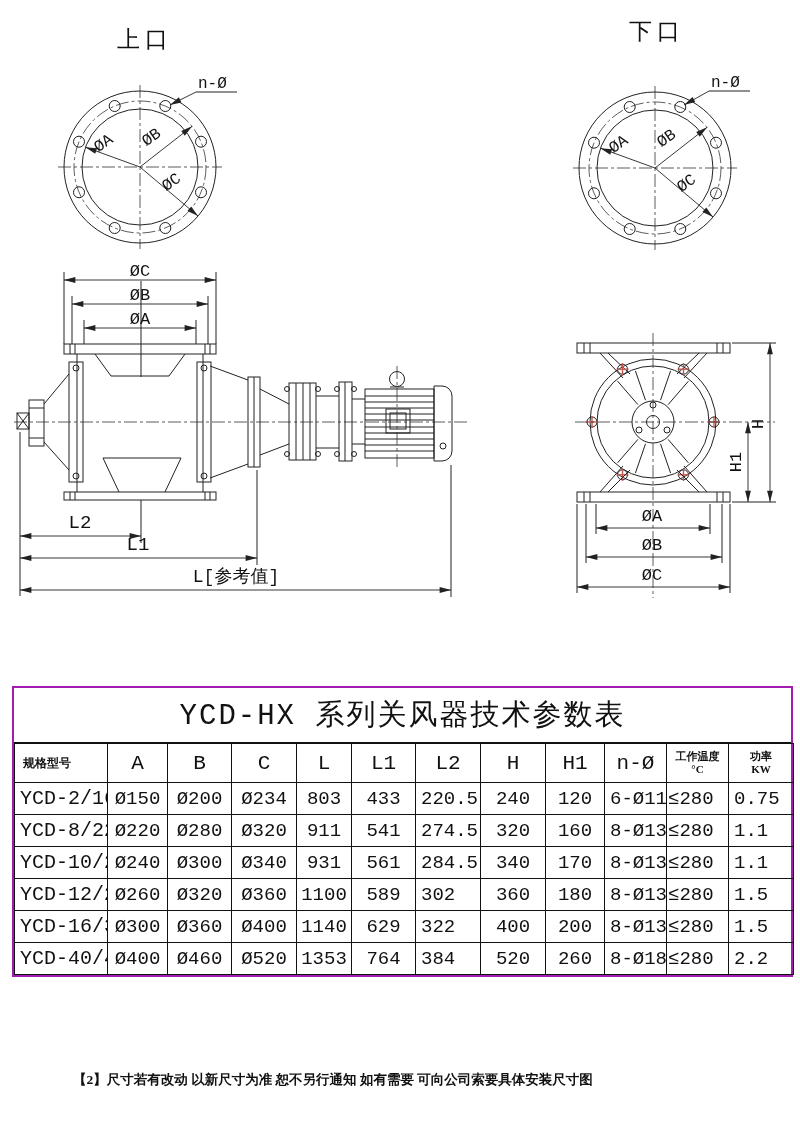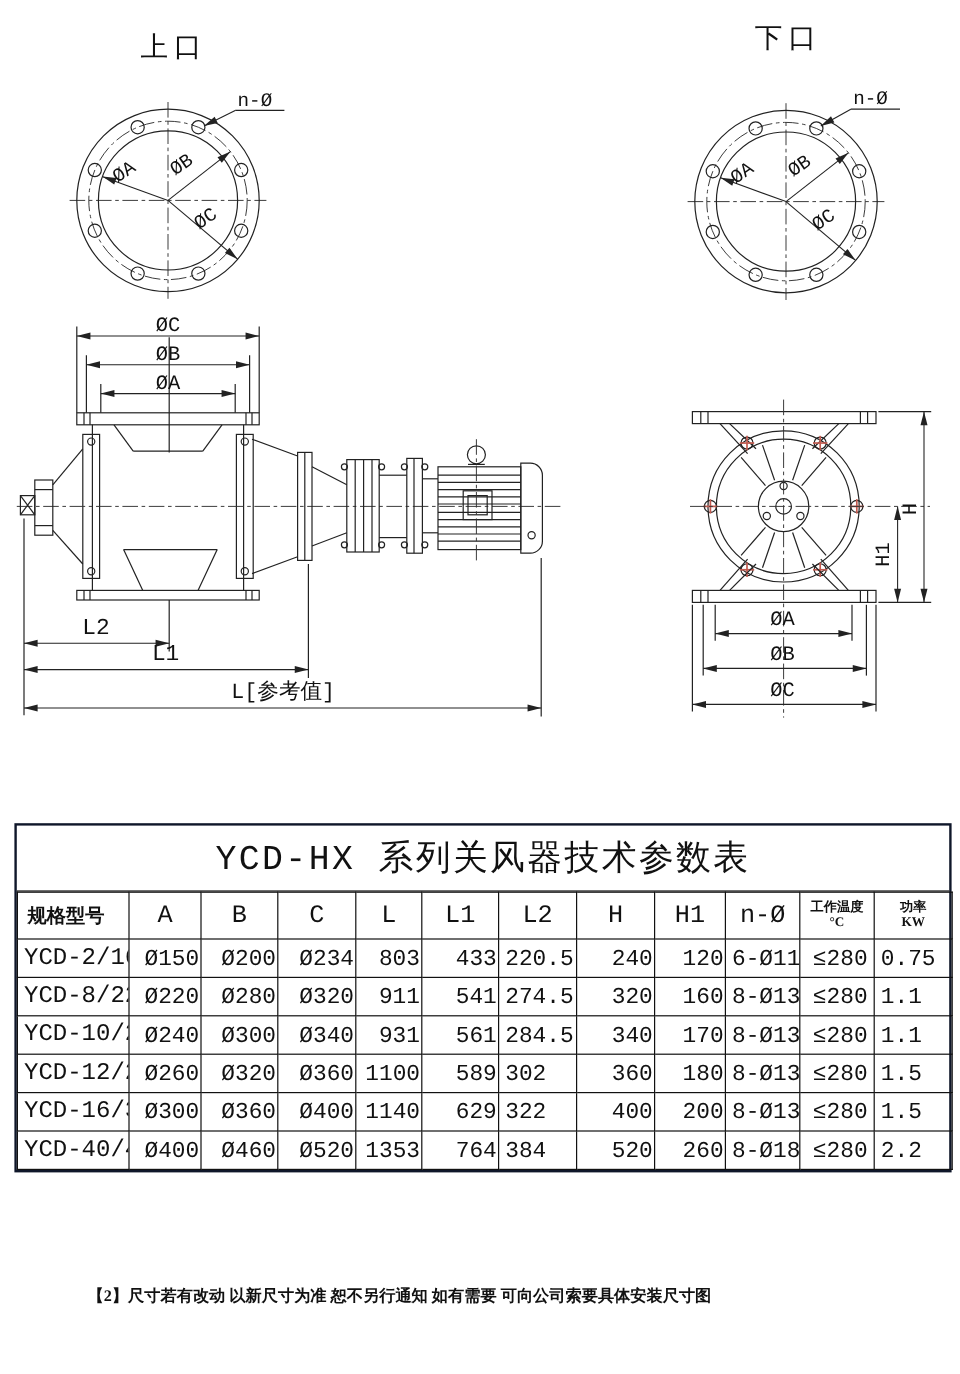--- a/index.html
+++ b/index.html
@@ -14,7 +14,7 @@
   svg text.cjk{font-family:"Liberation Serif",serif;}
   svg text.mix{font-family:"Liberation Mono","Liberation Serif",monospace;}
 
-  .param-table{position:absolute;left:12px;top:686px;width:777px;border:2px solid #0f172a;background:#fff;}
+  .param-table{position:absolute;left:12px;top:686px;width:777px;border:2px solid #a21caf;background:#fff;}
   .tbl-title{height:54px;display:flex;align-items:center;justify-content:center;
              font-size:29px;letter-spacing:2px;border-bottom:1px solid #111;
              font-family:"Liberation Mono","Liberation Serif",serif;white-space:nowrap;}

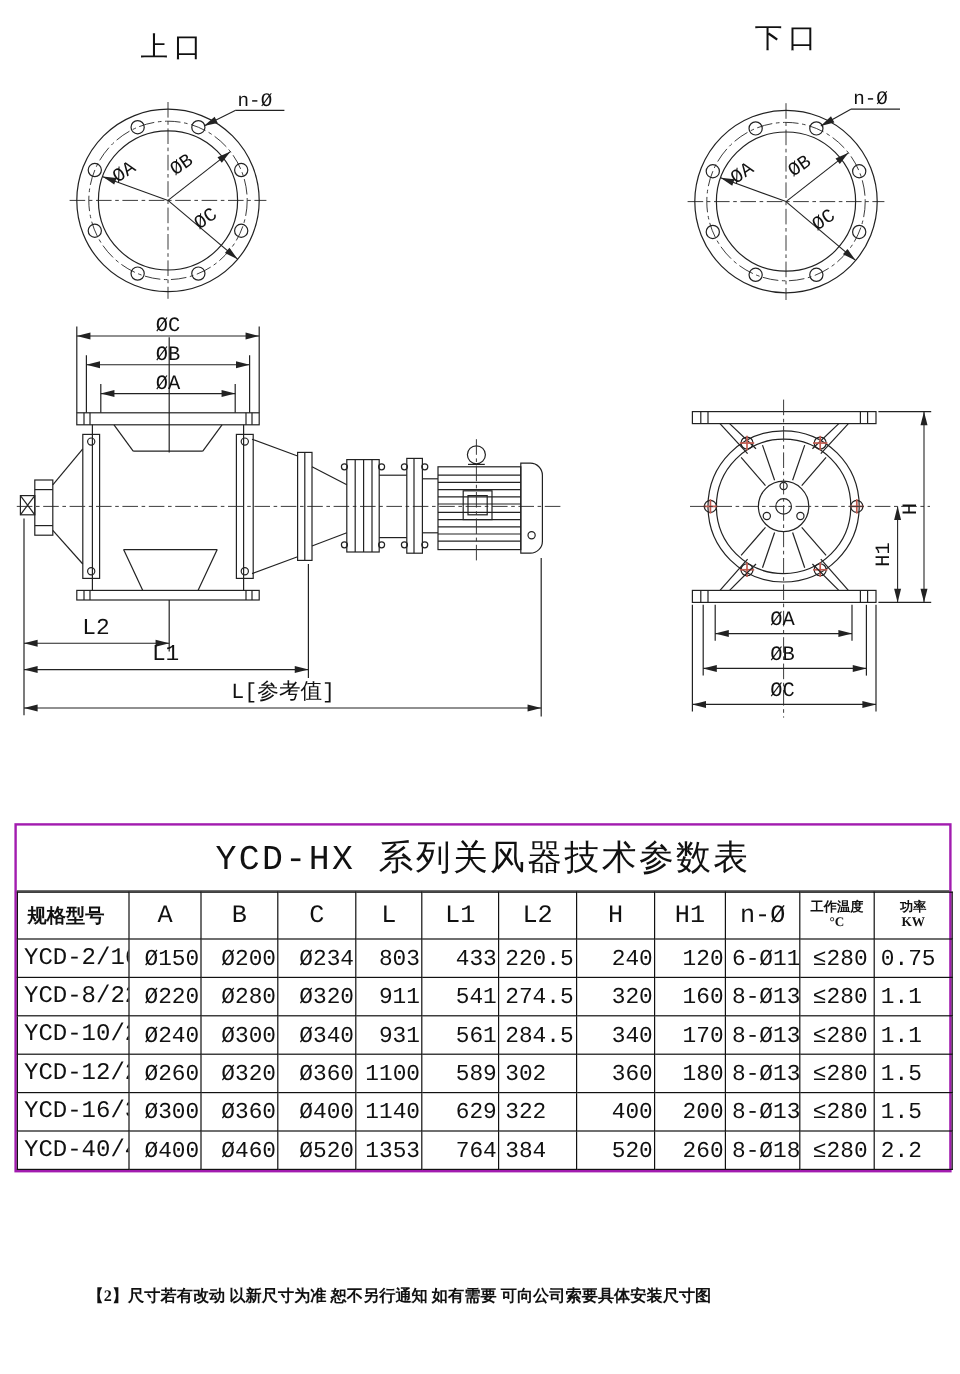--- a/index.html
+++ b/index.html
@@ -22,7 +22,7 @@
   table.grid th,table.grid td{border:1px solid #111;overflow:hidden;white-space:nowrap;}
   table.grid th{height:36px;font-weight:normal;text-align:center;
                 font-family:"Liberation Mono","DejaVu Sans Mono",monospace;font-size:21px;}
-  table.grid th.c0{font-size:16px;text-align:left;padding-left:8px;
+  table.grid th.c0{font-size:12px;text-align:left;padding-left:8px;
                    font-family:"Liberation Serif",serif;font-weight:bold;}
   table.grid th.two{font-size:11px;line-height:1.15;font-family:"Liberation Serif",serif;font-weight:bold;}
   table.grid td{height:29px;font-family:"Liberation Mono","DejaVu Sans Mono",monospace;font-size:19px;}

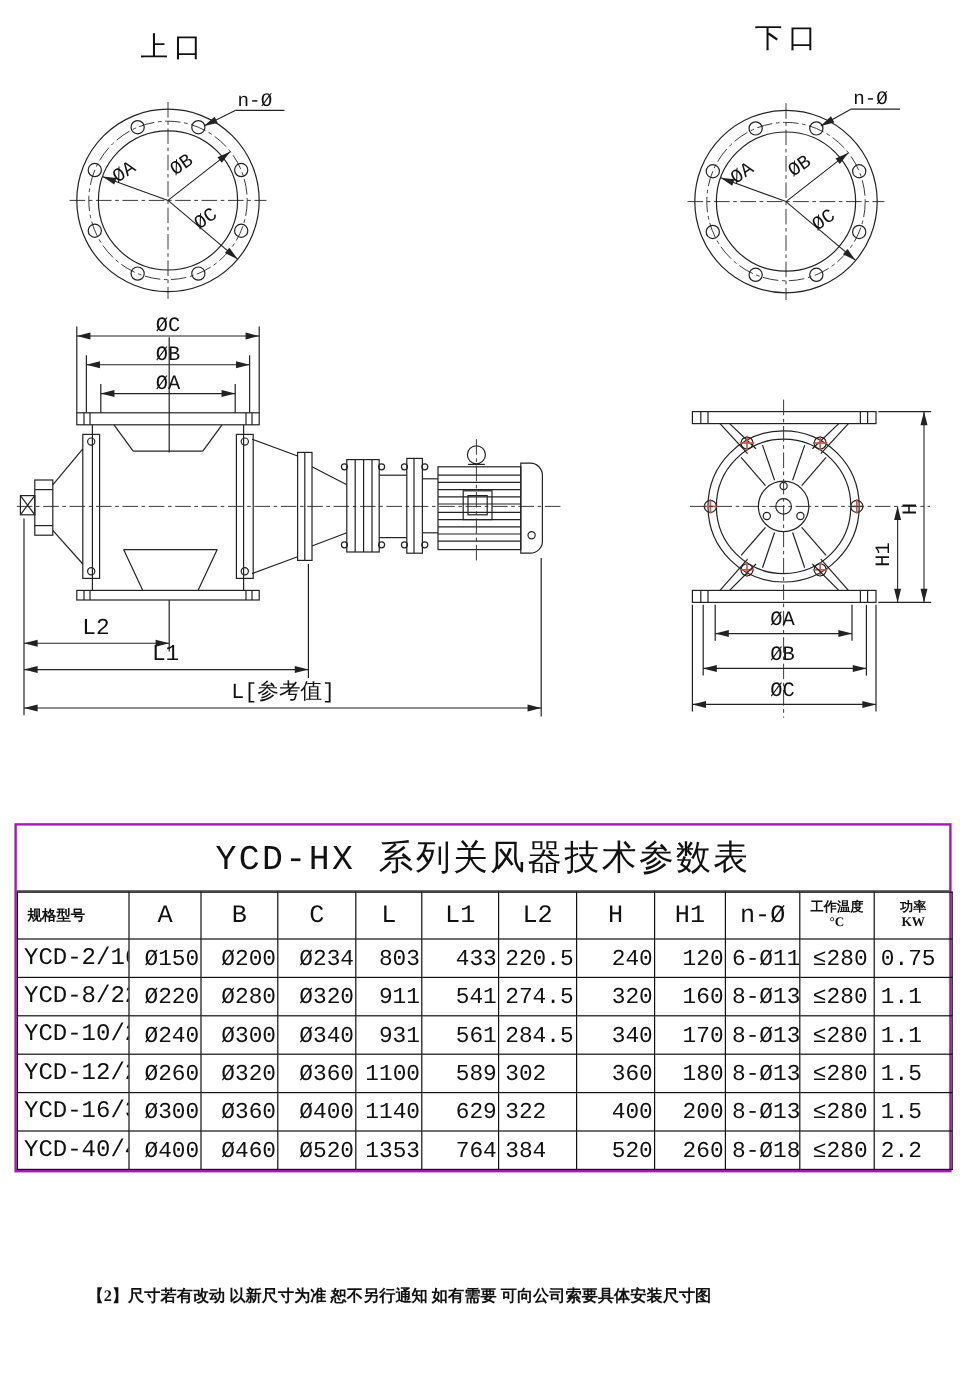--- a/index.html
+++ b/index.html
@@ -28,7 +28,7 @@
   table.grid td{height:29px;font-family:"Liberation Mono","DejaVu Sans Mono",monospace;font-size:19px;}
   table.grid td.model{font-size:20px;}
   .al{text-align:left;padding-left:5px;}
-  .ac{text-align:right;}
+  .ac{text-align:center;}
   .ar{text-align:right;padding-right:5px;}
 
   .notes{position:absolute;left:47px;top:1069px;font-size:13.5px;font-weight:bold;

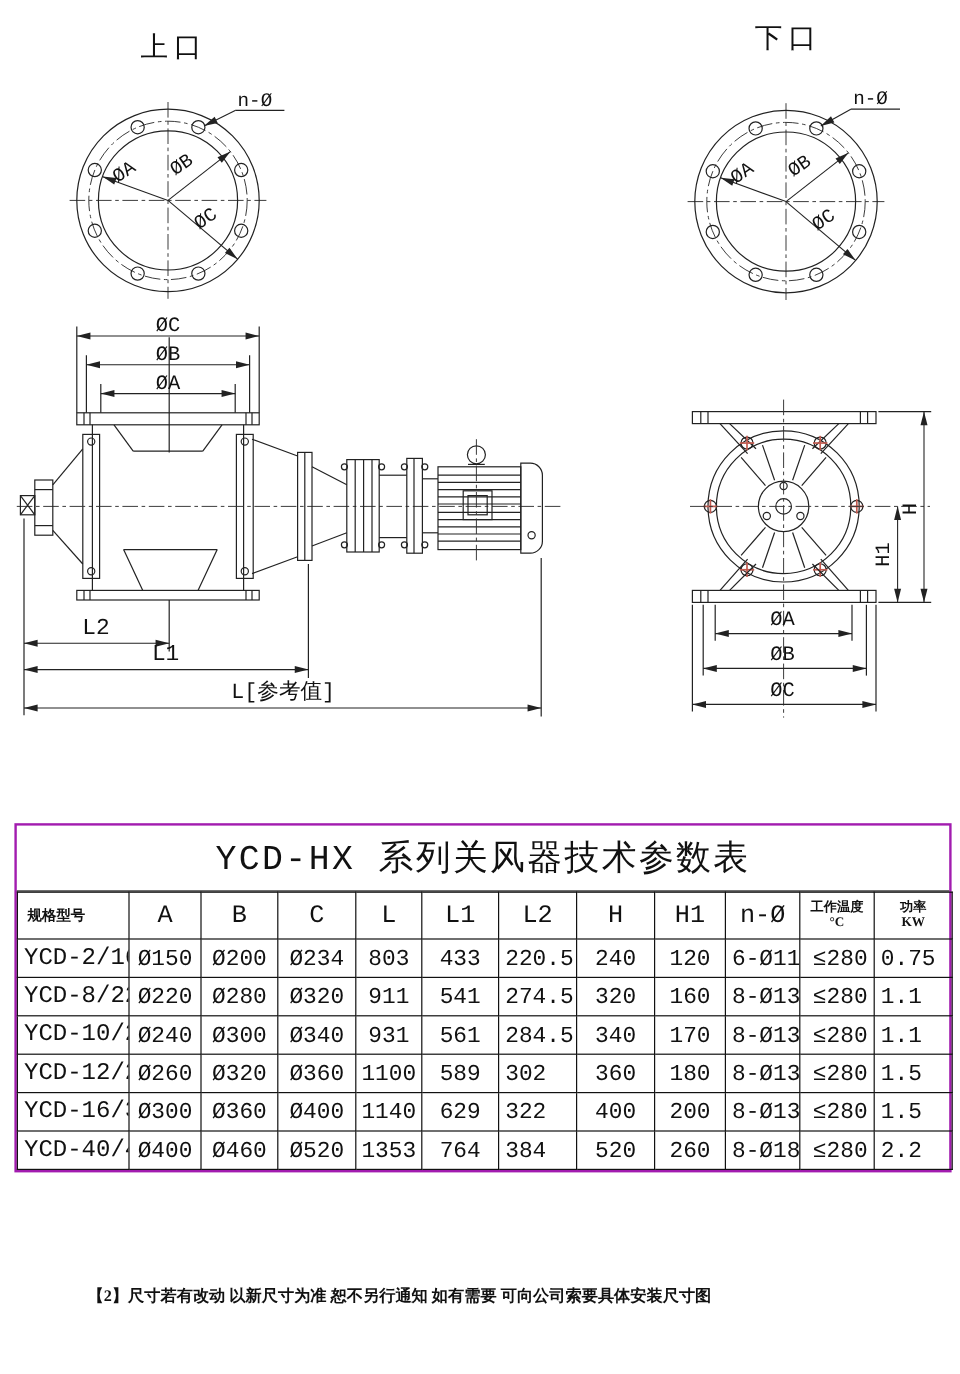--- a/index.html
+++ b/index.html
@@ -29,7 +29,7 @@
   table.grid td.model{font-size:20px;}
   .al{text-align:left;padding-left:5px;}
   .ac{text-align:center;}
-  .ar{text-align:right;padding-right:5px;}
+  .ar{padding-right:5px;}
 
   .notes{position:absolute;left:47px;top:1069px;font-size:13.5px;font-weight:bold;
          line-height:21px;font-family:"Liberation Serif",serif;white-space:nowrap;}

